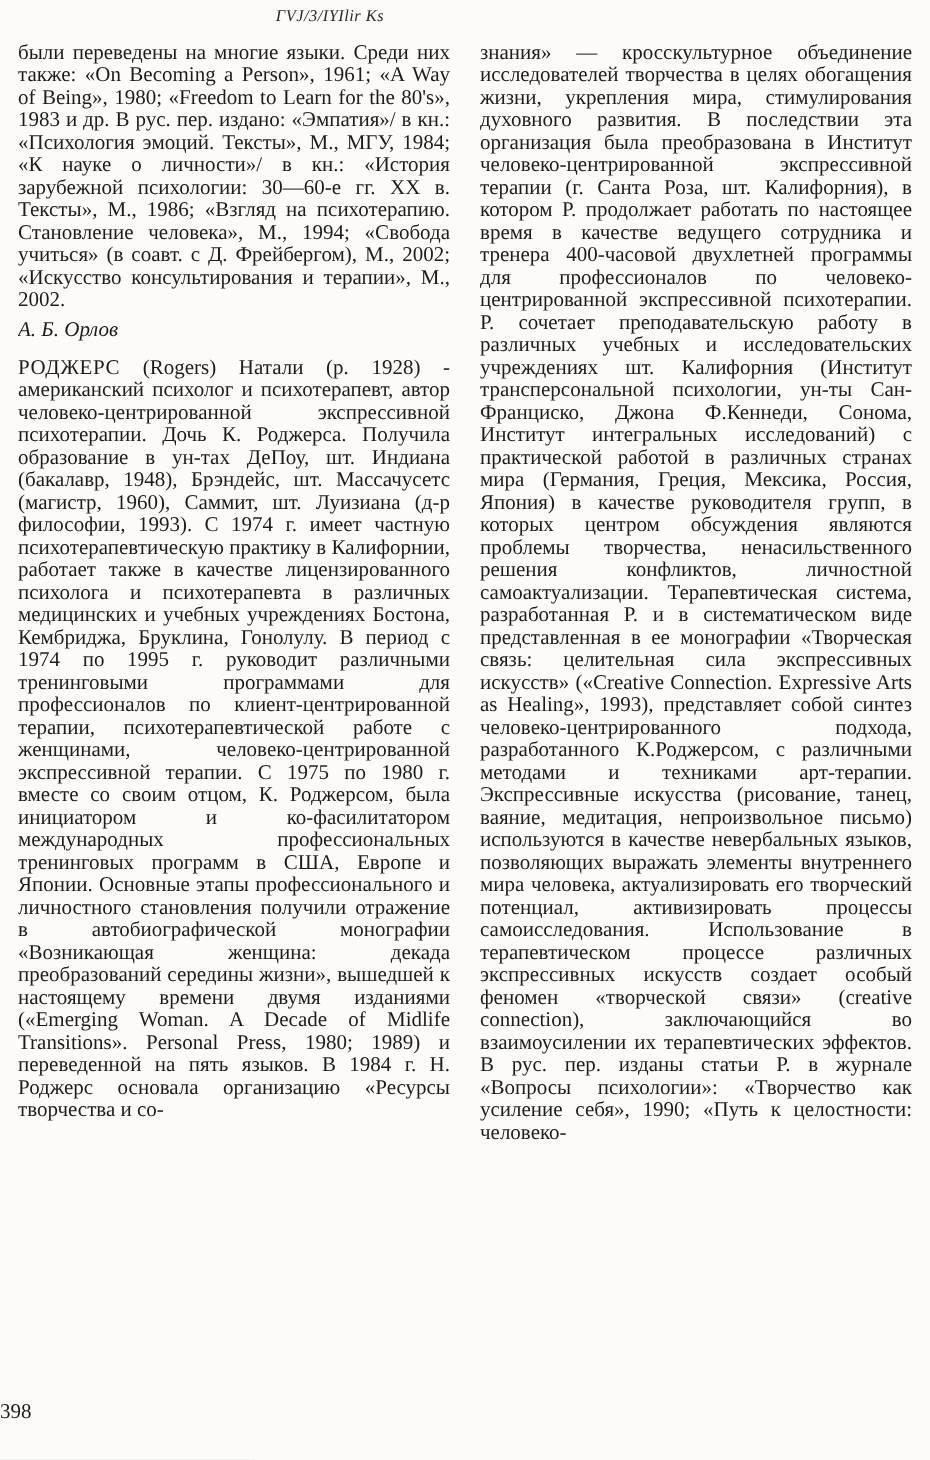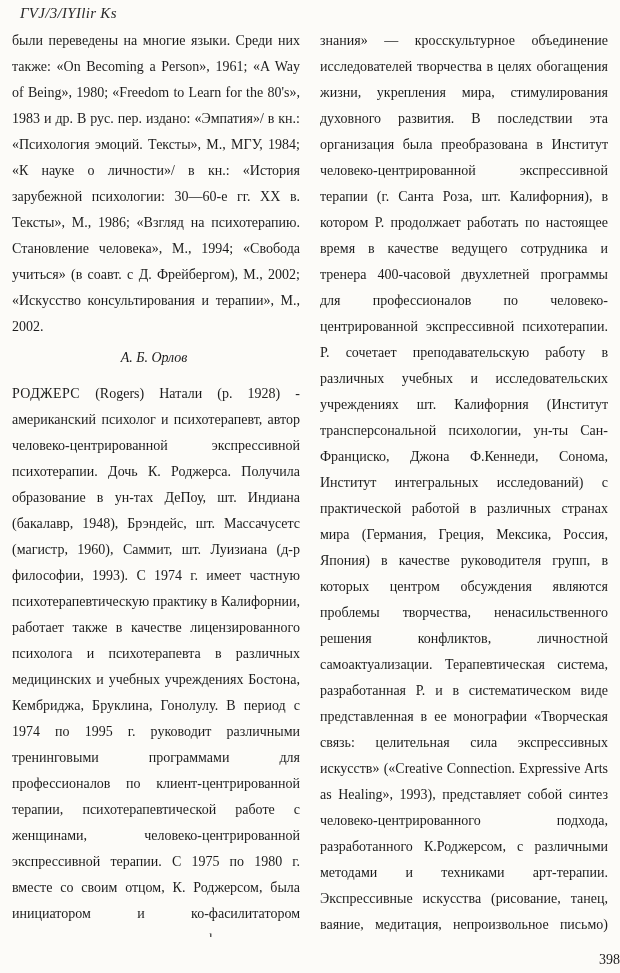--- a/index.html
+++ b/index.html
@@ -22,11 +22,11 @@
     top: 5px;
     left: 0;
     width: 440px;
+    text-align: center;
     font-style: italic;
-    font-size: 15px;
+    font-size: 11px;
     color: #2a2a2a;
     letter-spacing: 0.3px;
-    padding-left: 20px;
   }
   .columns {
     position: absolute;

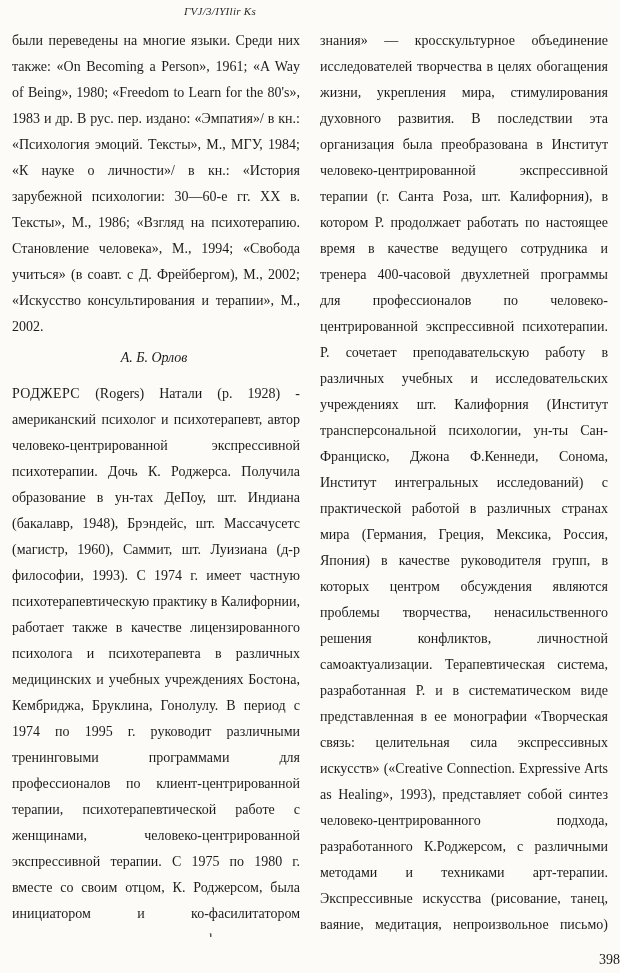--- a/index.html
+++ b/index.html
@@ -42,7 +42,7 @@
     flex: 1;
     min-width: 0;
     font-size: 14px;
-    line-height: 26px;
+    line-height: 15px;
     text-align: justify;
     -webkit-hyphens: auto;
     hyphens: auto;

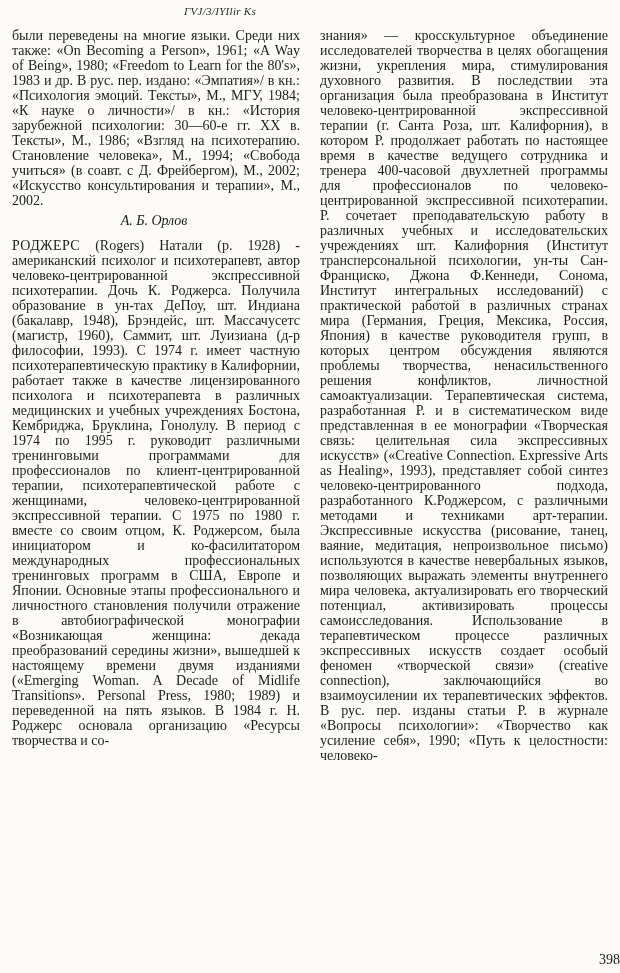--- a/index.html
+++ b/index.html
@@ -54,7 +54,7 @@
   }
   .signature {
     margin: 5px 4px 10px 0;
-    text-align: center;
+    text-align: left;
     font-style: italic;
   }
   .headword {

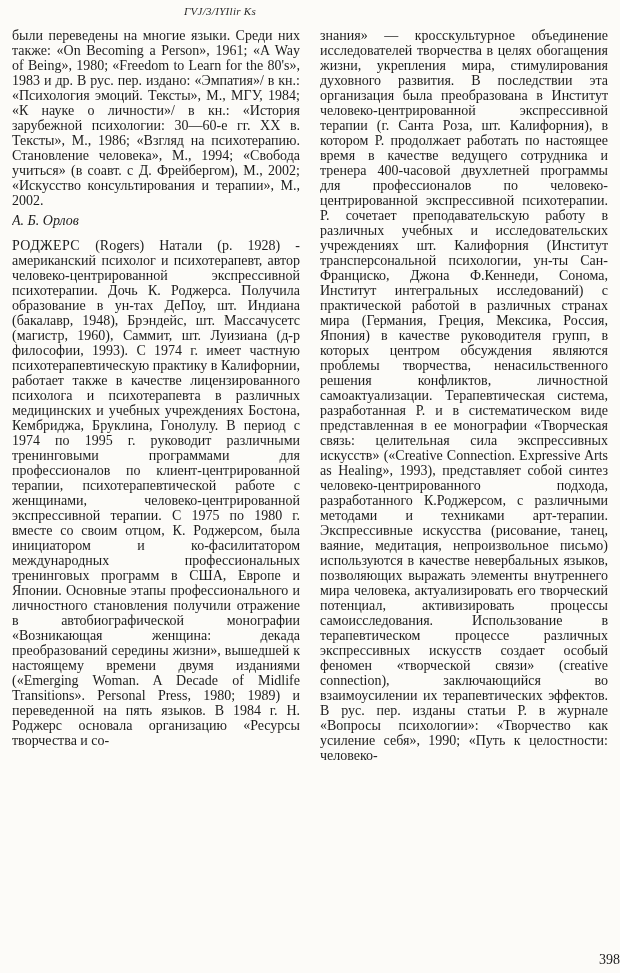--- a/index.html
+++ b/index.html
@@ -63,10 +63,10 @@
   }
   .page-number {
     position: absolute;
-    bottom: 5px;
+    bottom: 23px;
     left: 0;
     right: 0;
-    text-align: right;
+    text-align: left;
     font-size: 14px;
     color: #1c1c1c;
   }

